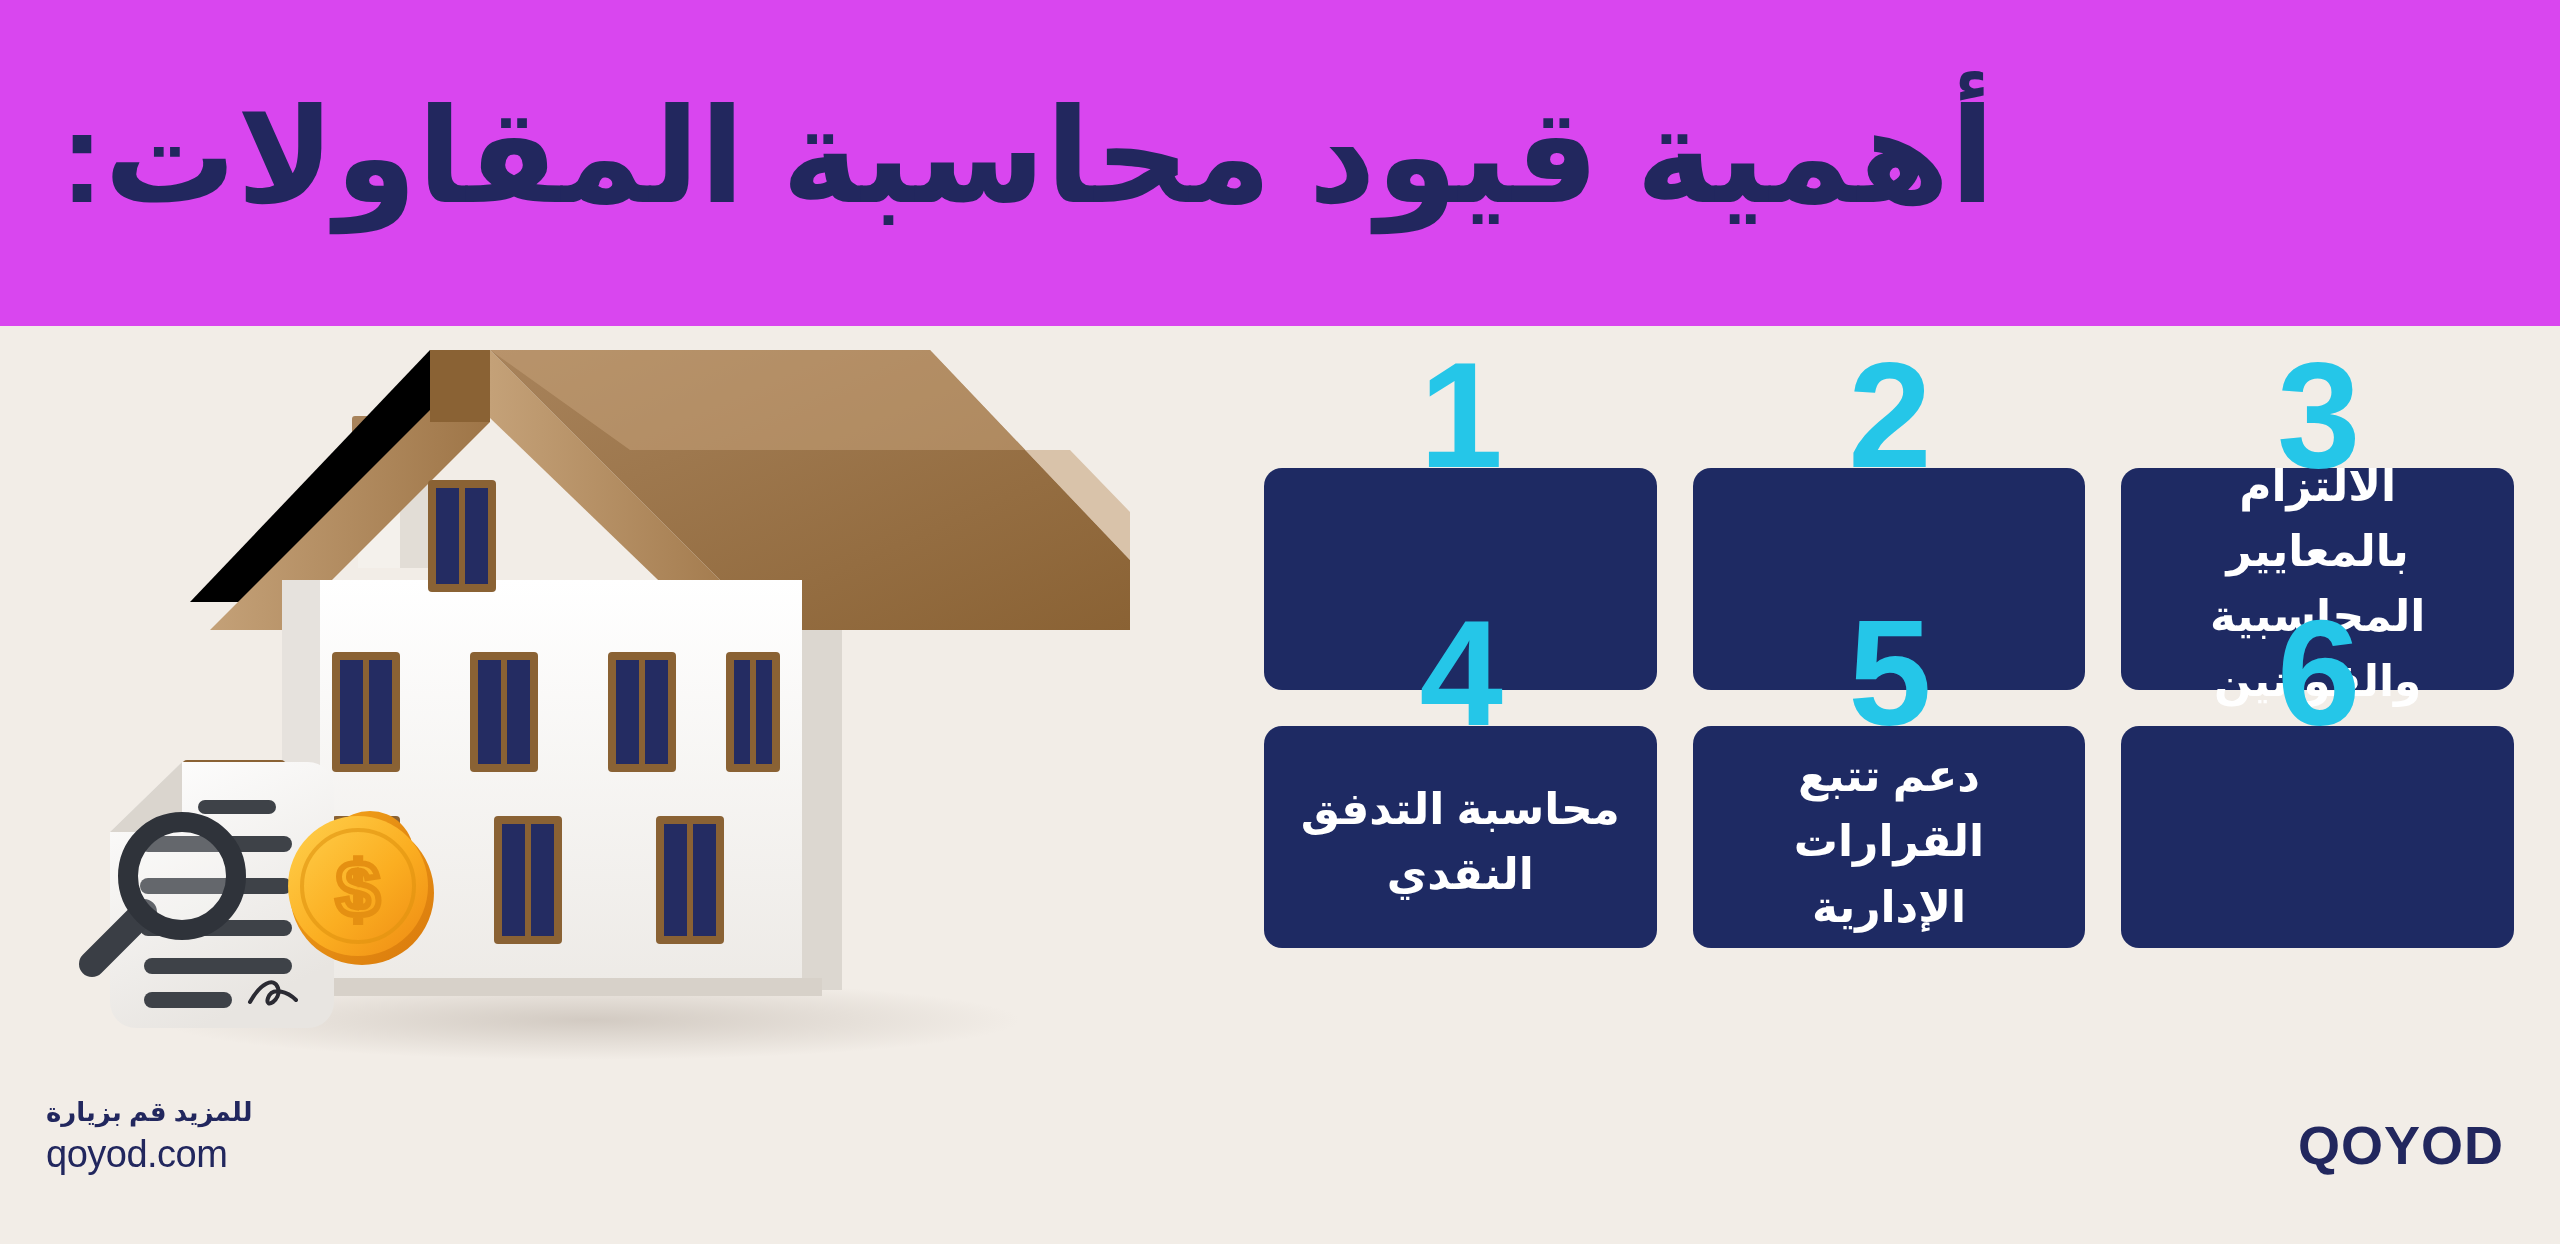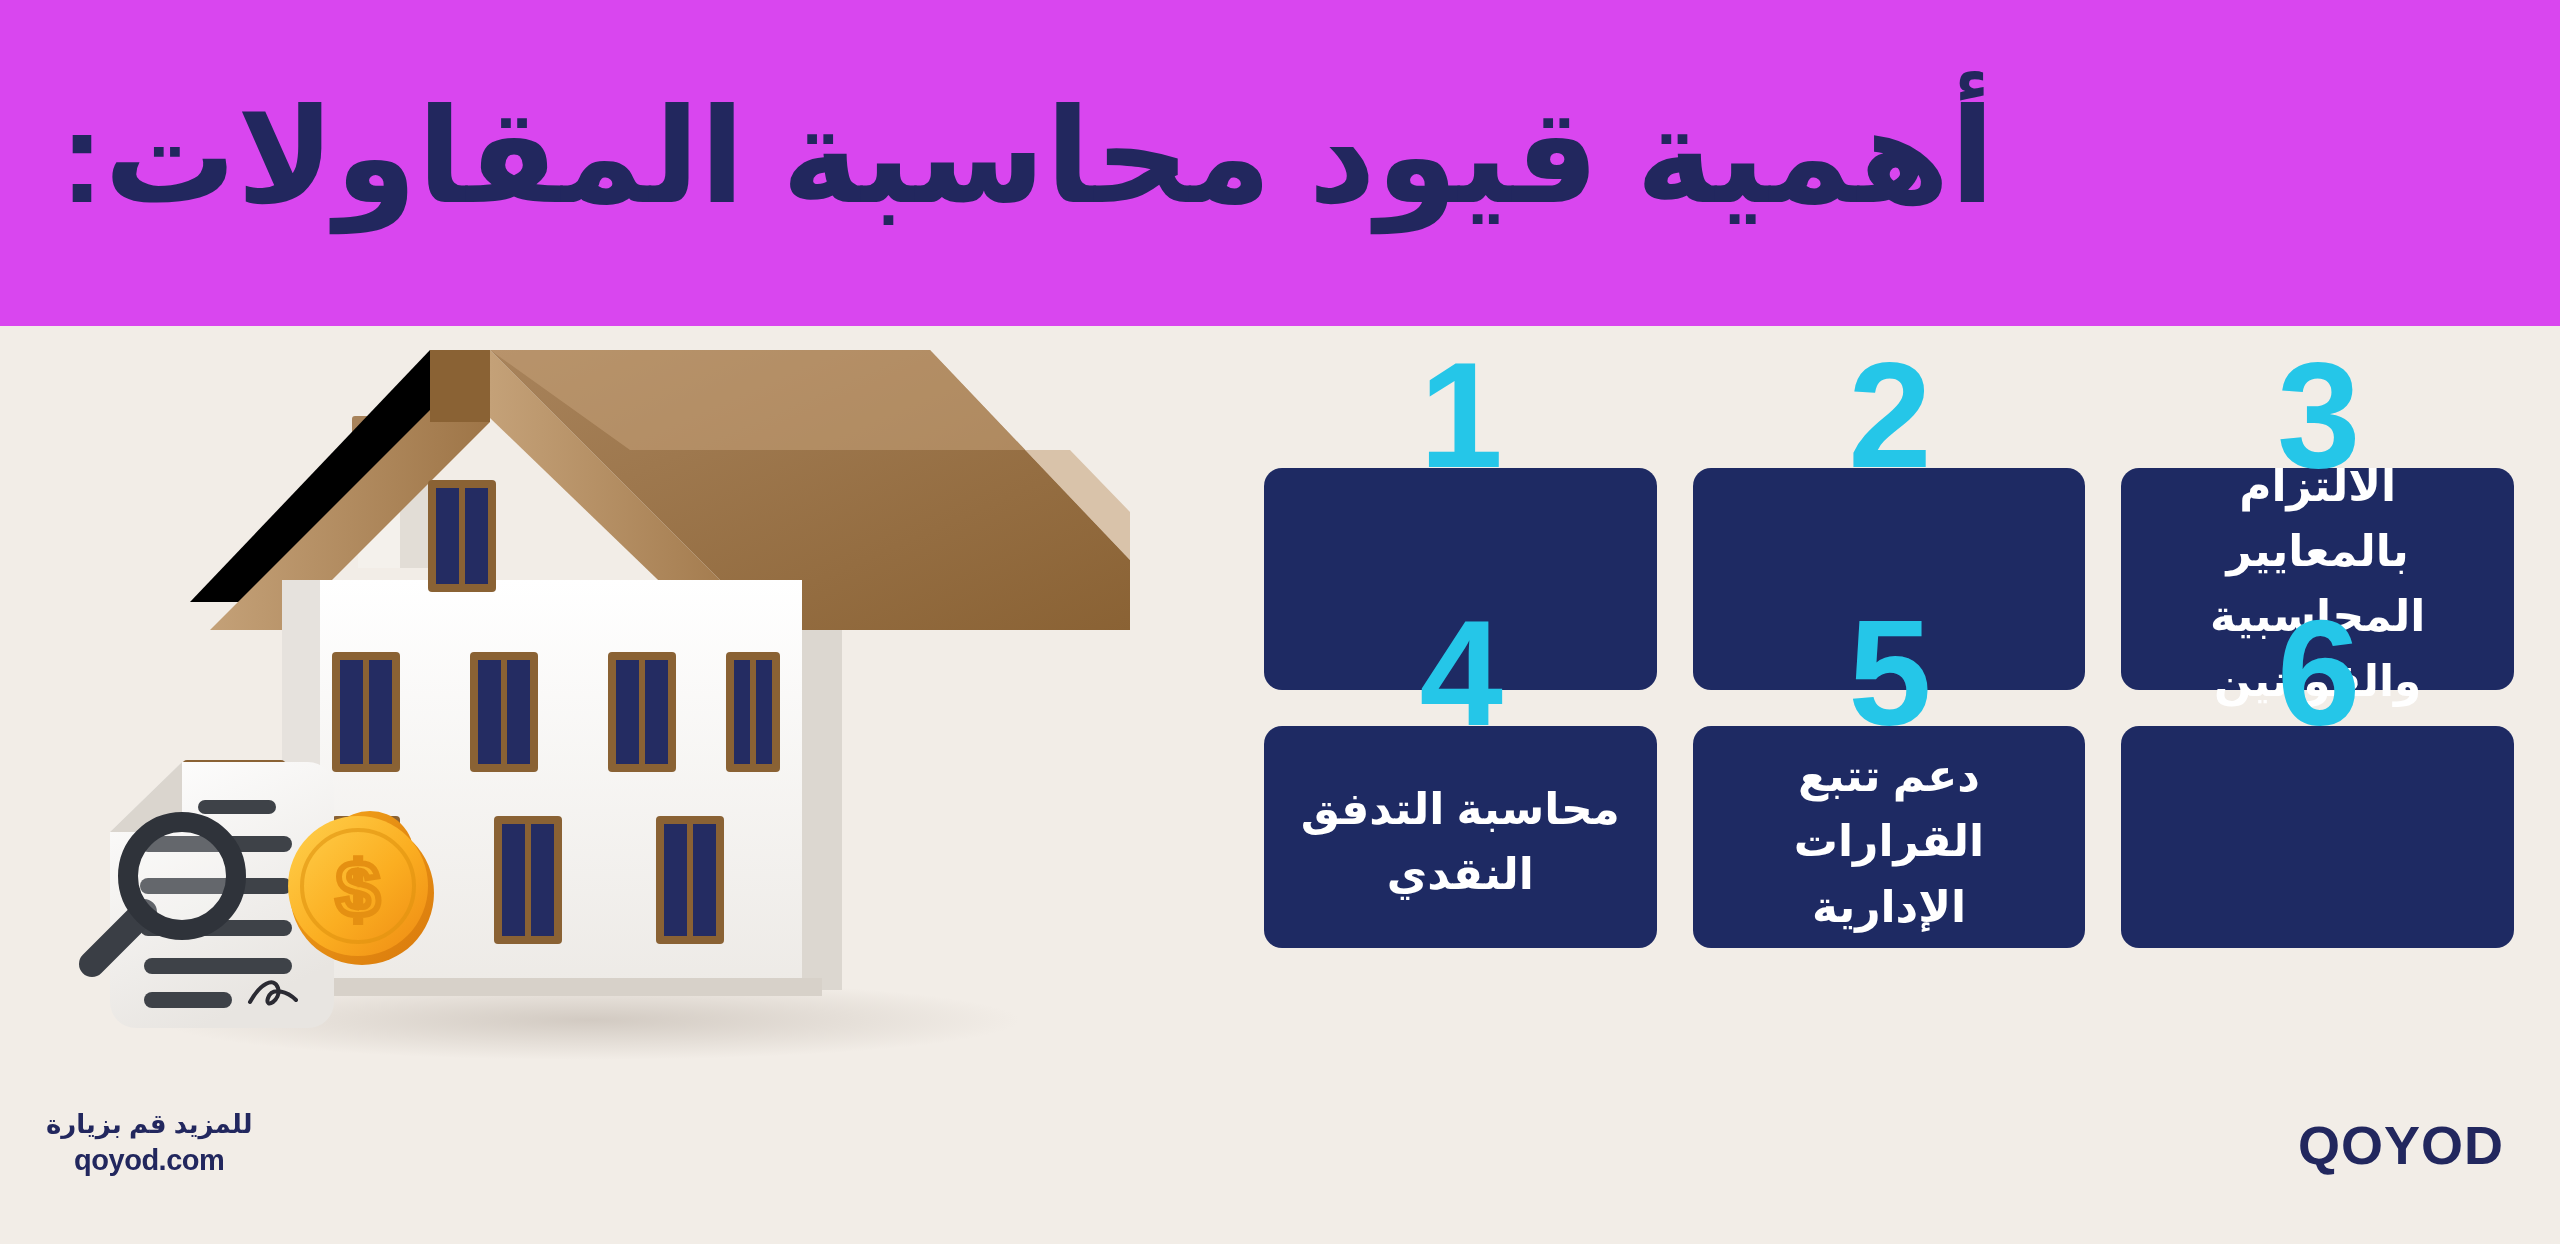--- a/index.html
+++ b/index.html
@@ -82,8 +82,8 @@
     color:#22275E;font-size:26px;font-weight:600;line-height:1.35;
   }
   .footer-left .l2{
-    color:#22275E;font-size:29px;font-weight:700;line-height:1.25;
-    direction:ltr;text-align:center;letter-spacing:-0.5px;
+    color:#22275E;font-size:38px;font-weight:400;line-height:1.25;
+    direction:ltr;text-align:left;letter-spacing:-0.5px;
   }
   .logo{
     position:absolute;right:56px;bottom:72px;

